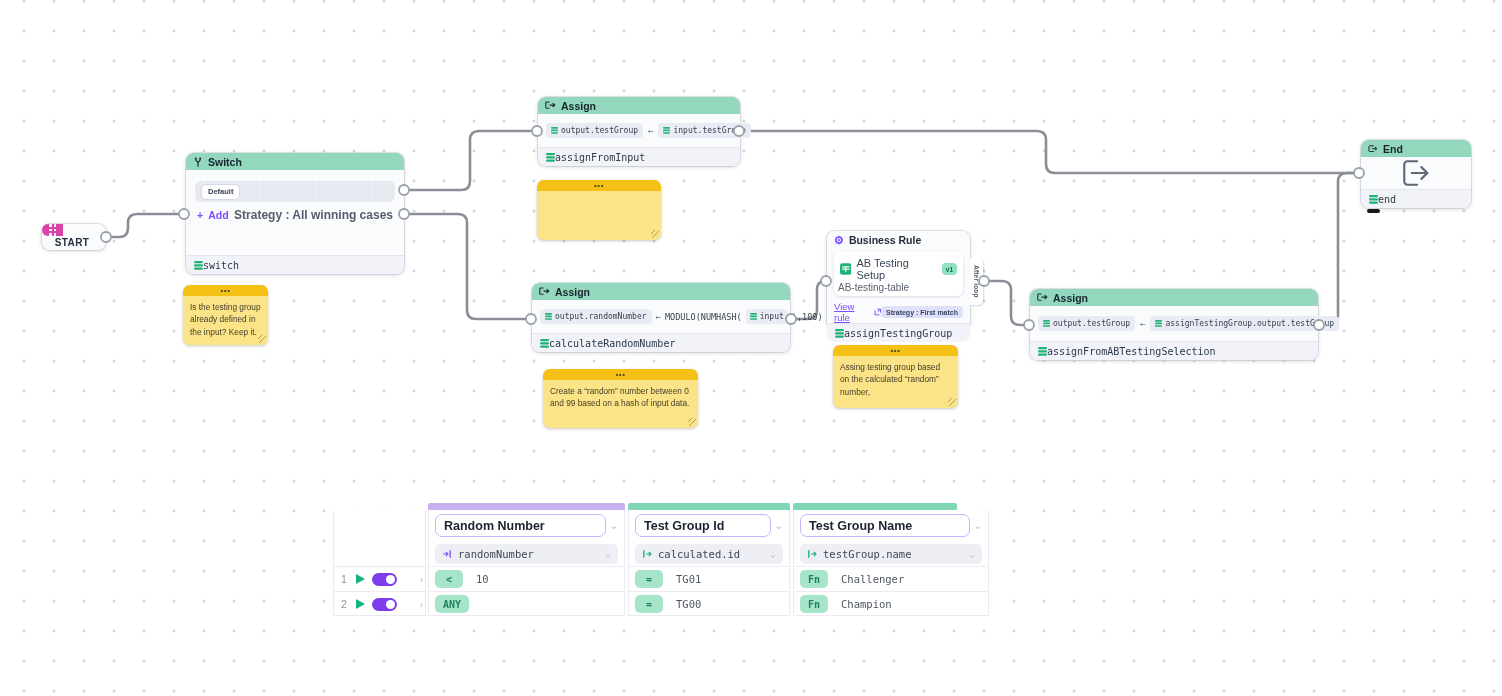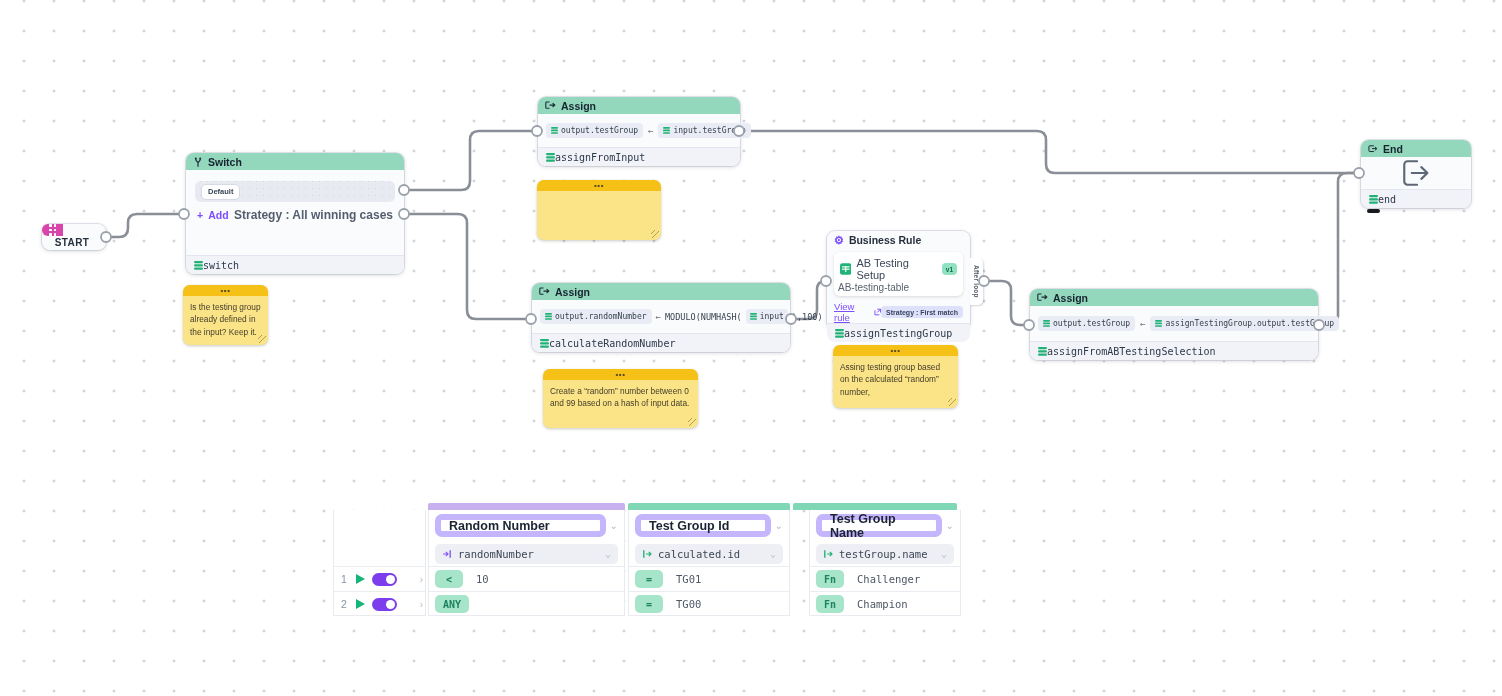--- a/index.html
+++ b/index.html
@@ -118,7 +118,7 @@
   .gutter { position:absolute; left:0; top:7px; width:93px; height:106px; background:#fff;
     border-left:1px solid #e9ebf1; border-right:1px solid #e9ebf1; border-bottom:1px solid #e9ebf1; }
   .th-row { height:31px; display:flex; align-items:center; padding:0 6px; gap:4px; }
-  .th-box { flex:1; height:23px; border:6px solid #c4b5fd; border-radius:7px; background:#fff;
+  .th-box { flex:1; height:23px; border:1px solid #c4b5fd; border-radius:7px; background:#fff;
     display:flex; align-items:center; padding:0 8px; font-size:12.5px; font-weight:600; color:#1c2433; }
   .chev { color:#b3bac5; font-size:10px; flex:0 0 auto; }
   .field-row { height:25px; display:flex; align-items:center; padding:0 6px; }

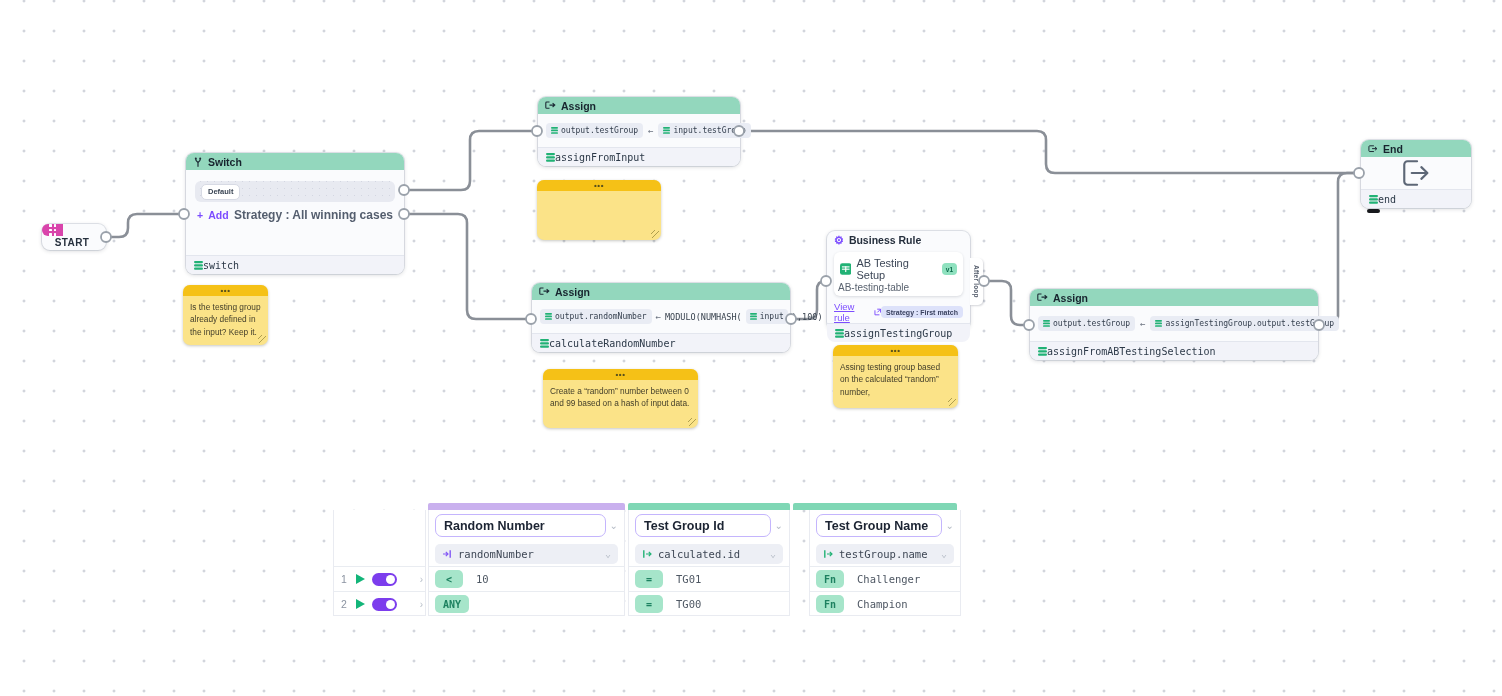--- a/index.html
+++ b/index.html
@@ -480,7 +480,7 @@
     </div>
   </div>
 
-  <div class="tcol" style="left:476px;width:152px;">
+  <div class="tcol" style="left:460px;width:196px;">
     <div class="th-row">
       <div class="th-box">
           <span>Test Group Name</span>

